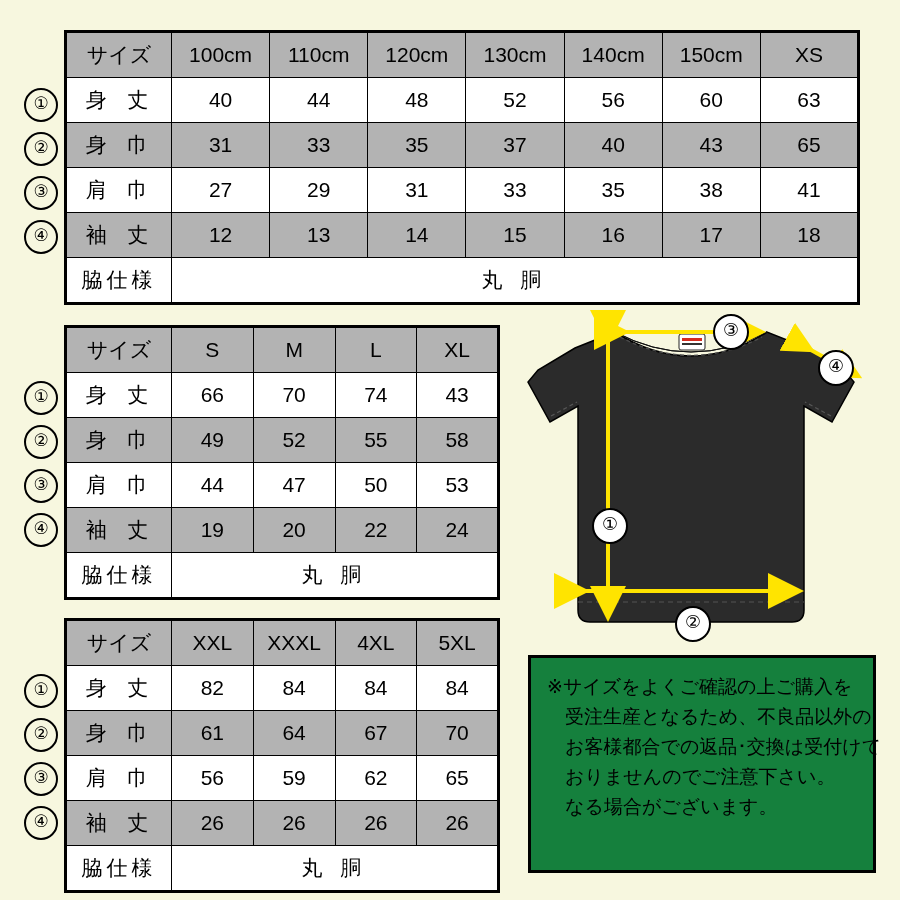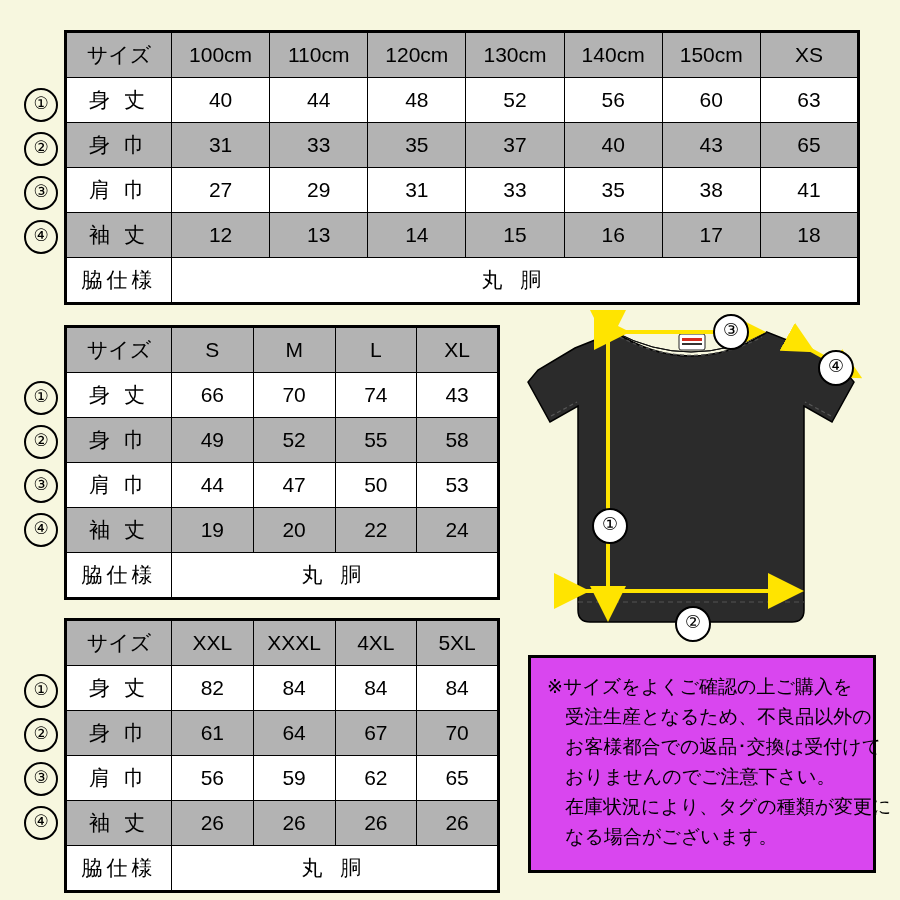--- a/index.html
+++ b/index.html
@@ -50,6 +50,7 @@
     letter-spacing: 4px;
     padding-left: 6px;
     font-size: 21px;
+    font-family: Liberation Mono, monospace;
   }
   td.wide-row {
     letter-spacing: 6px;

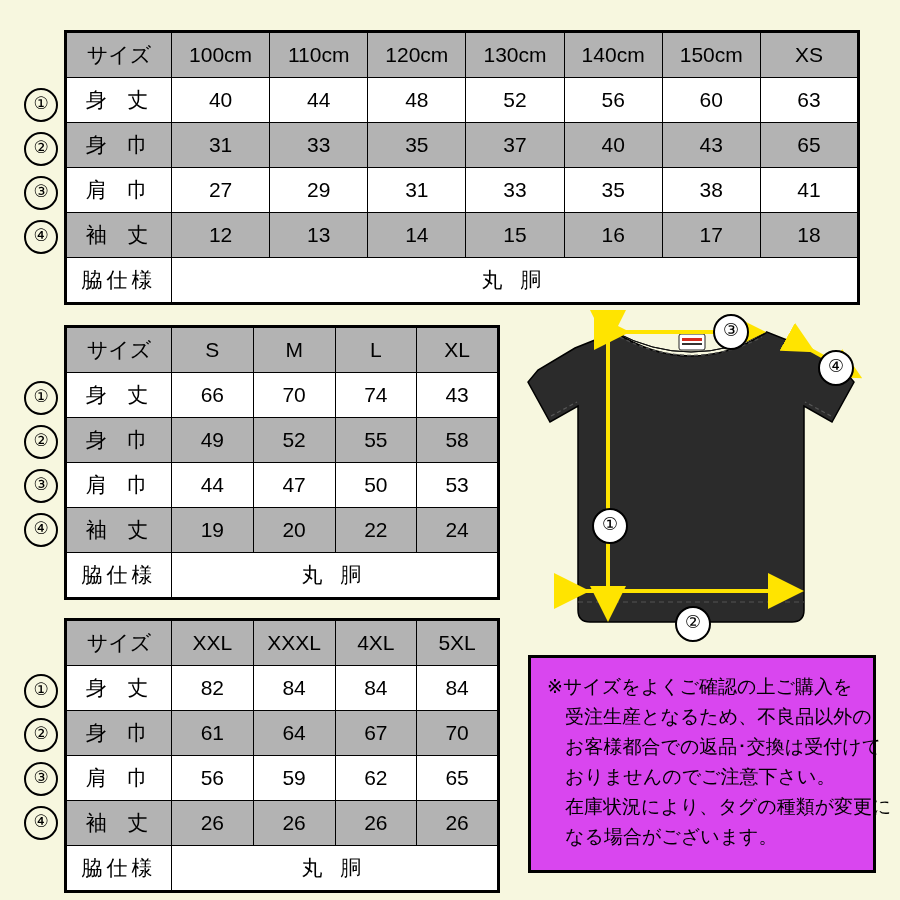--- a/index.html
+++ b/index.html
@@ -99,7 +99,7 @@
     width: 348px;
     height: 218px;
     border: 3px solid #000;
-    background: #d946ef;
+    background: #15803d;
     box-sizing: border-box;
     padding: 14px 16px 10px 16px;
   }

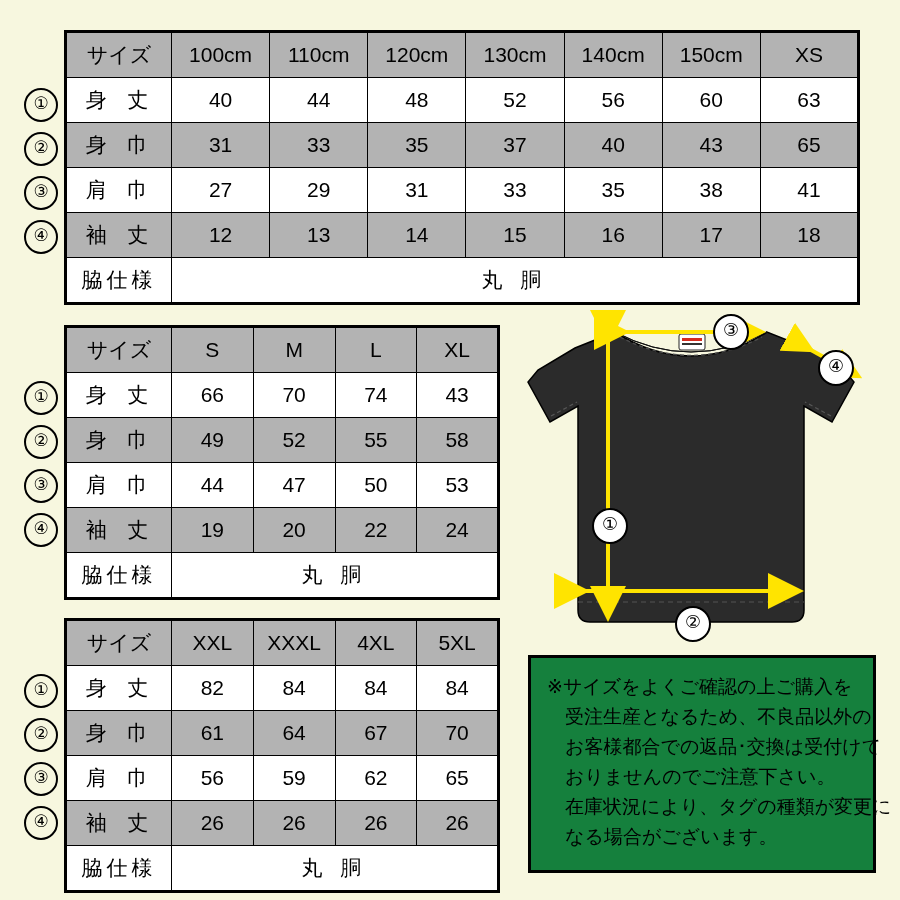--- a/index.html
+++ b/index.html
@@ -340,7 +340,6 @@
     <div class="note-line indent">受注生産となるため、不良品以外の</div>
     <div class="note-line indent">お客様都合での返品･交換は受付けて</div>
     <div class="note-line indent">おりませんのでご注意下さい。</div>
-    <div class="note-line indent">在庫状況により、タグの種類が変更に</div>
     <div class="note-line indent">なる場合がございます。</div>
   </div>
 

